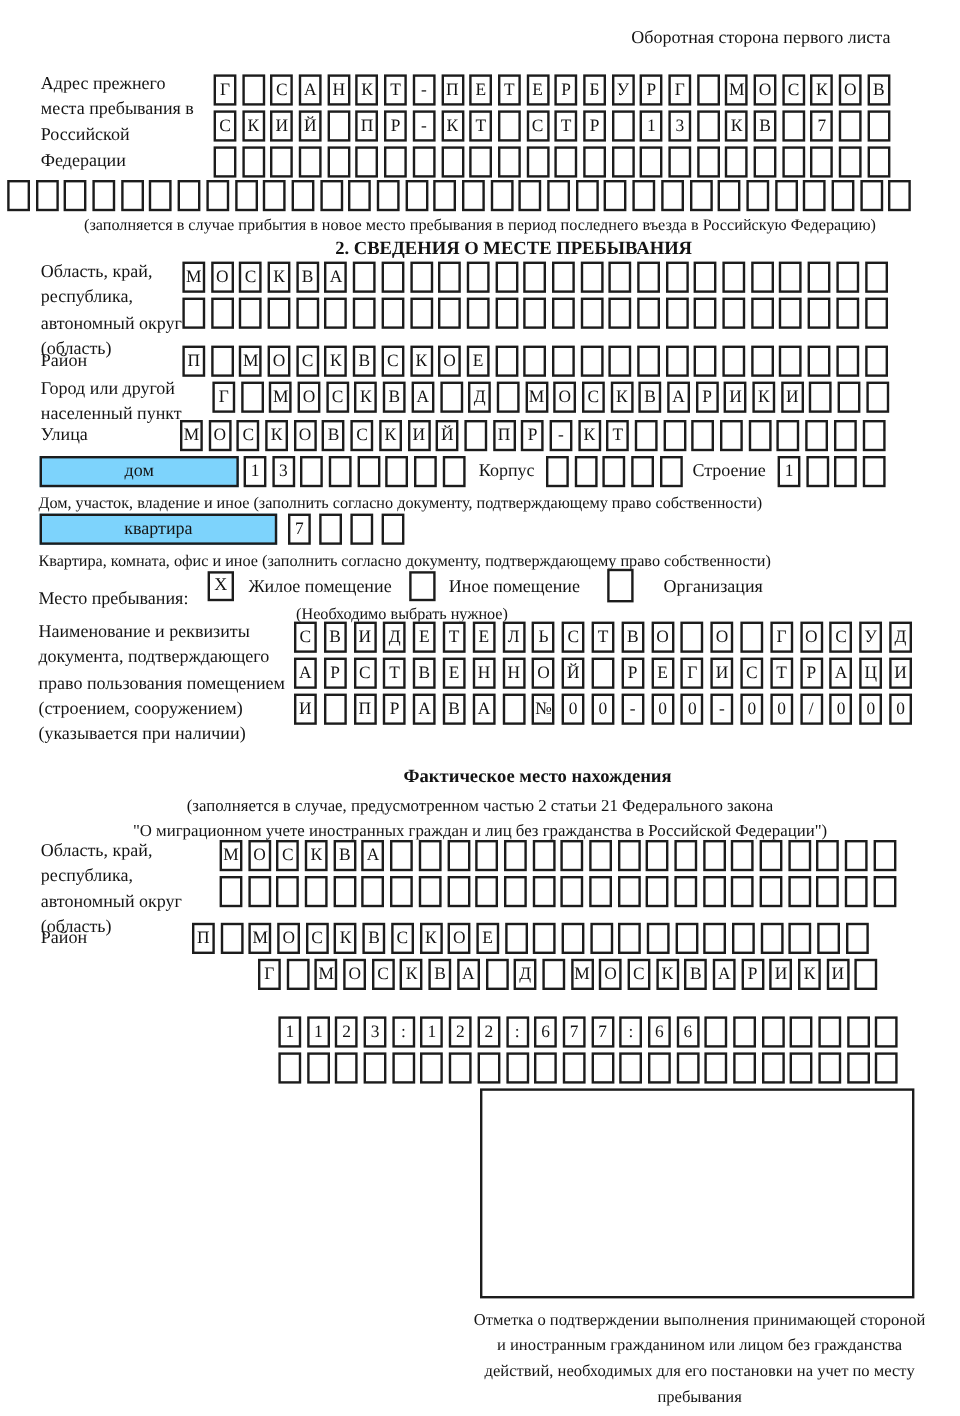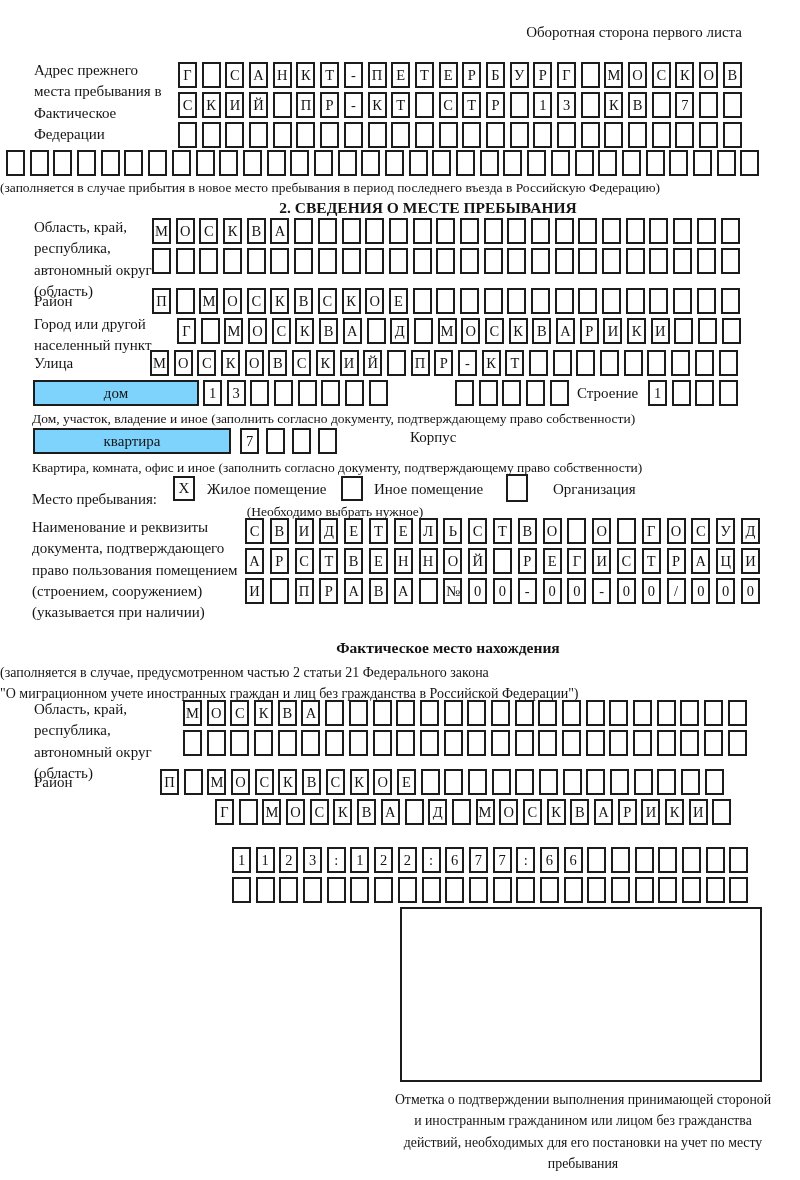--- a/index.html
+++ b/index.html
@@ -39,7 +39,7 @@
 
   <div class="abs lbl" style="top:22px;right:58px;">Оборотная сторона первого листа</div>
 
-  <div class="abs lbl" style="left:34px;top:60px;width:128px;">Адрес прежнего места пребывания в Фактическое Федерации</div>
+  <div class="abs lbl" style="left:34px;top:60px;width:128px;">Адрес прежнего места пребывания в Российской Федерации</div>
   <div class="cellrow" style="left:178px;top:62px;">
       <span class="cell">Г</span>
       <span class="cell"></span>

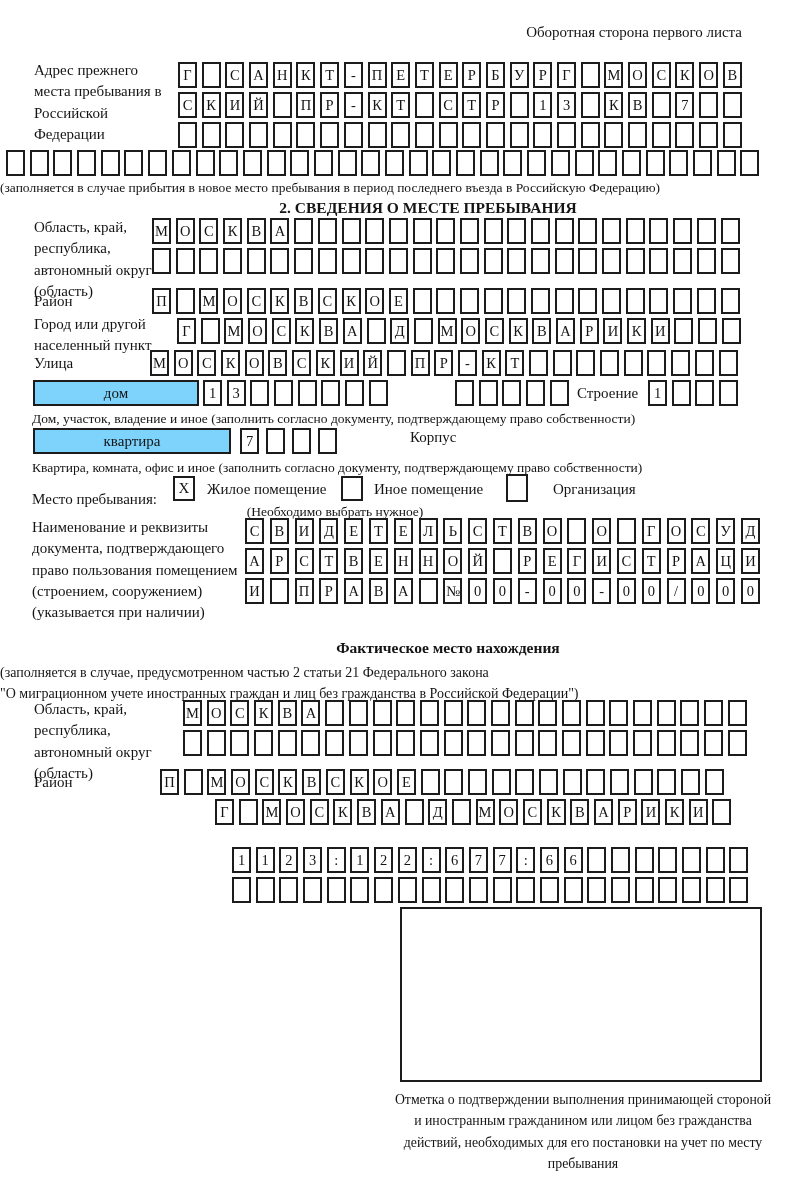--- a/index.html
+++ b/index.html
@@ -11,7 +11,7 @@
   .lbl{font-size:15px;line-height:1.42;}
   .note{font-size:13.5px;line-height:1.4;}
   .ttl{font-size:15.5px;font-weight:bold;text-align:center;width:800px;left:0;}
-  .ctr{text-align:left;width:800px;left:0;}
+  .ctr{text-align:center;width:800px;left:0;}
   .cellrow{position:absolute;display:flex;gap:4.7px;}
   .wgap{gap:5.8px;}
   .aptgap{gap:7px;}

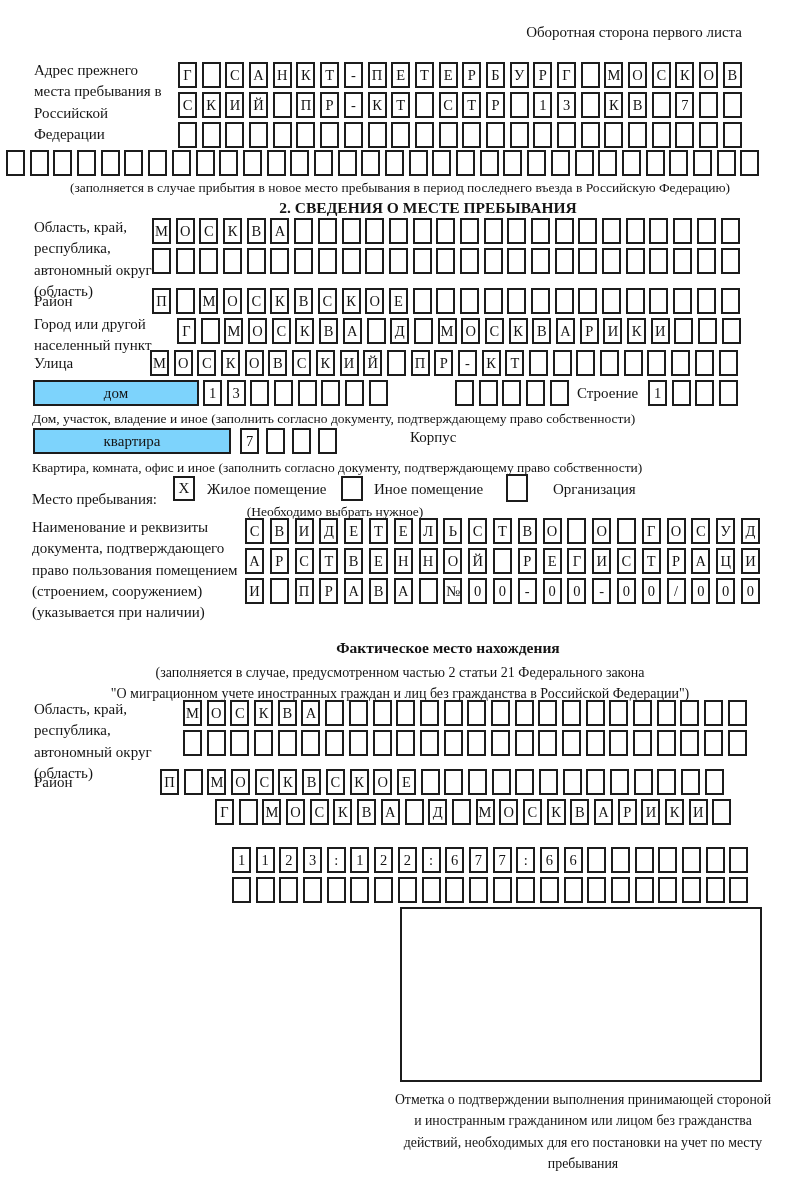--- a/index.html
+++ b/index.html
@@ -311,7 +311,7 @@
       <span class="cell"></span>
       <span class="cell"></span>
     </div>
-  <div class="abs lbl" style="left:410px;top:383px;margin-top:44px;">Корпус</div>
+  <div class="abs lbl" style="left:399px;top:383px;">Корпус</div>
   <div class="cellrow" style="left:455px;top:380px;">
       <span class="cell"></span>
       <span class="cell"></span>

